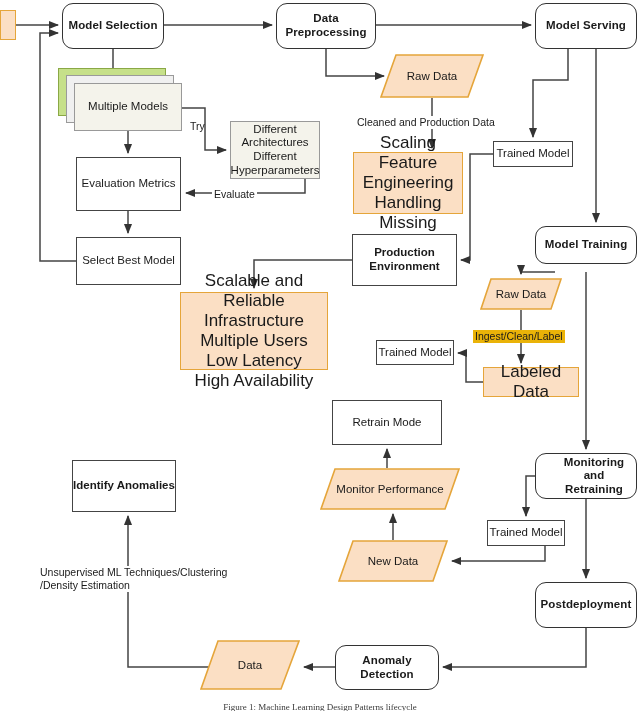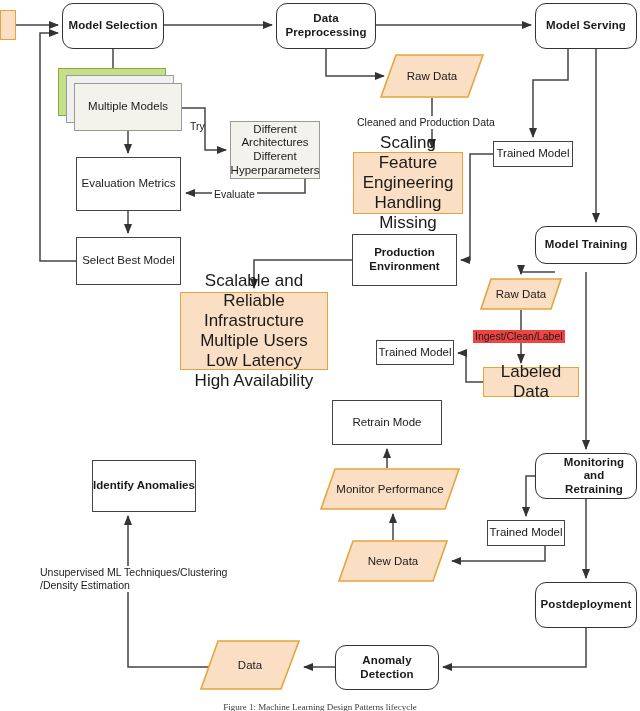--- a/index.html
+++ b/index.html
@@ -227,7 +227,7 @@
 
   <div class="edgelabel" style="left:355px;top:116px;background:#fff;padding:0 2px;">Cleaned and Production Data</div>
 
-  <div class="edgelabel" style="left:473px;top:330px;background:#ef4444;padding:0 2px;">Ingest/Clean/Label</div>
+  <div class="edgelabel" style="left:473px;top:330px;background:#eab308;padding:0 2px;">Ingest/Clean/Label</div>
 
   <div class="edgelabel" style="left:38px;top:566px;background:#fff;padding:0 2px;width:200px;text-align:left;white-space:pre-line;">Unsupervised ML Techniques/Clustering
 /Density Estimation</div>

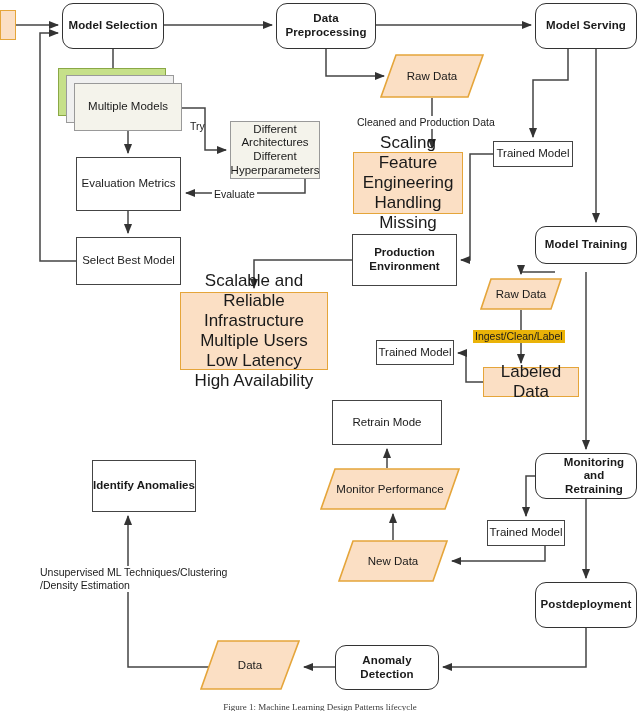--- a/index.html
+++ b/index.html
@@ -206,7 +206,7 @@
     <span>Postdeployment</span>
   </div>
 
-  <div class="node rect-bold" style="left:92px;top:460px;width:104px;height:52px;">
+  <div class="node rect-bold" style="left:72px;top:460px;width:104px;height:52px;">
     <span>Identify Anomalies</span>
   </div>
 

